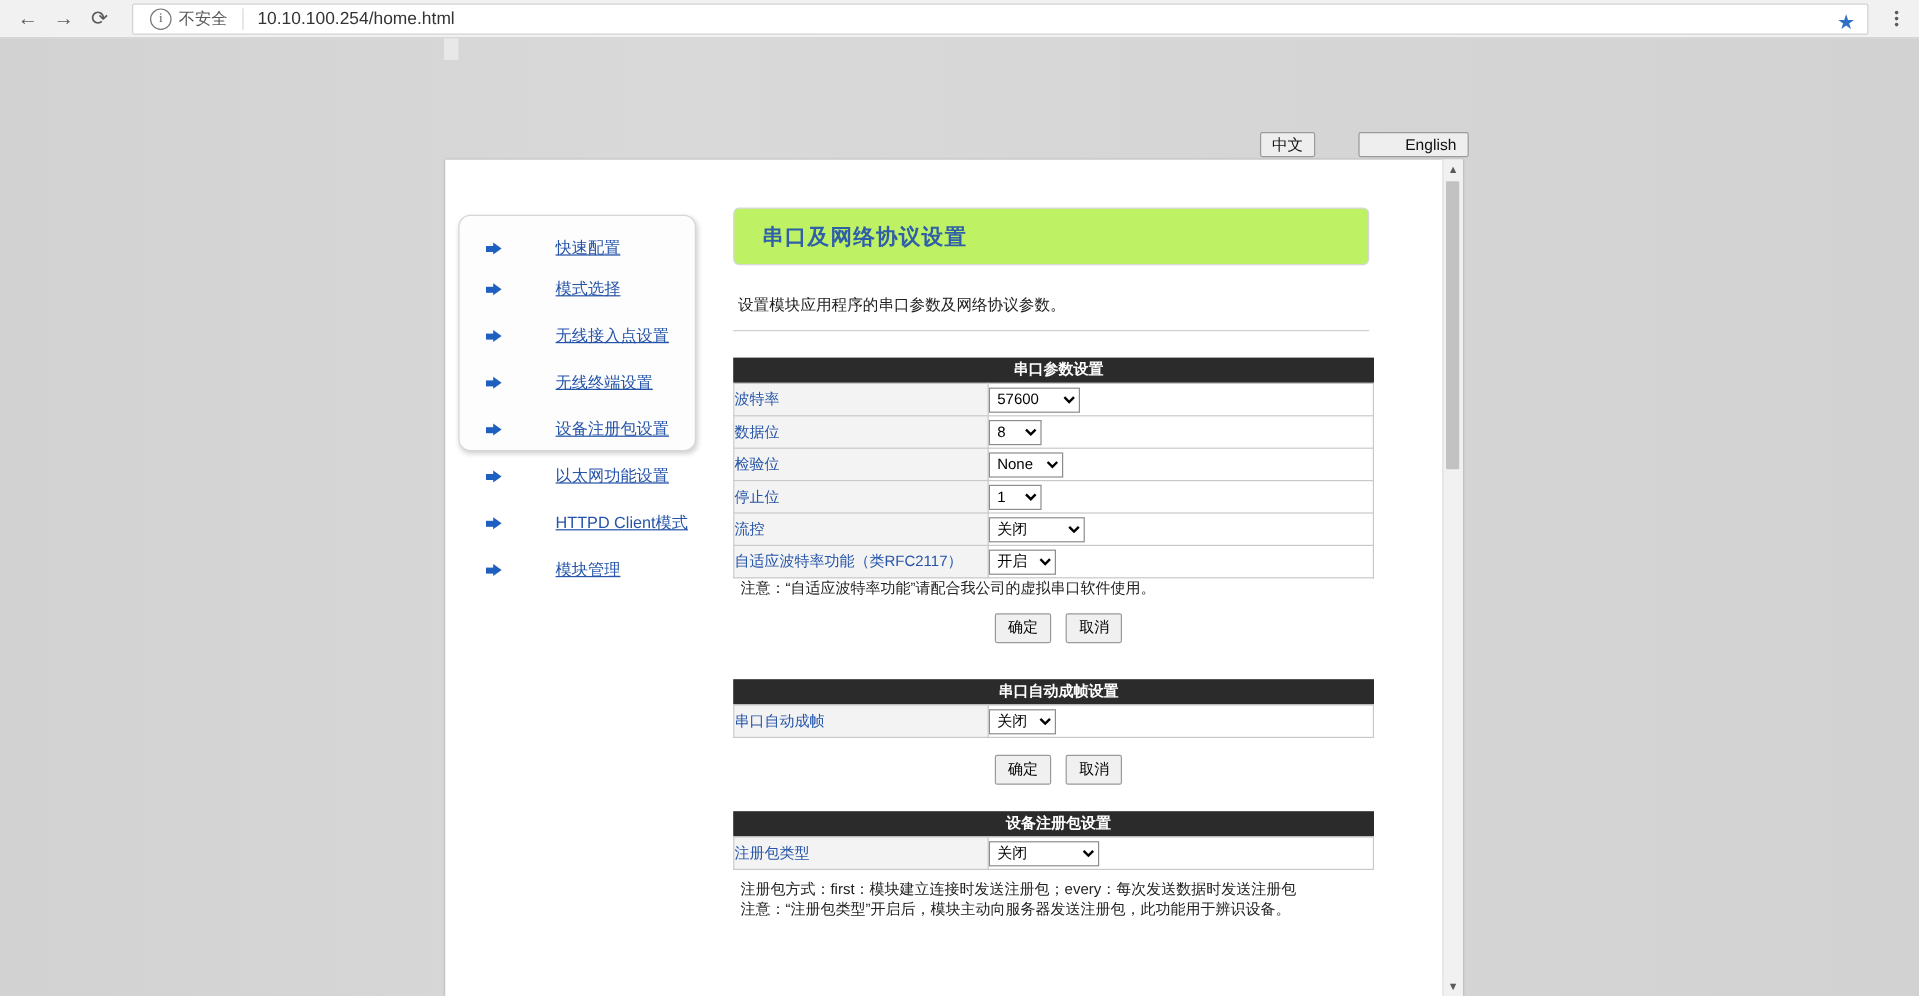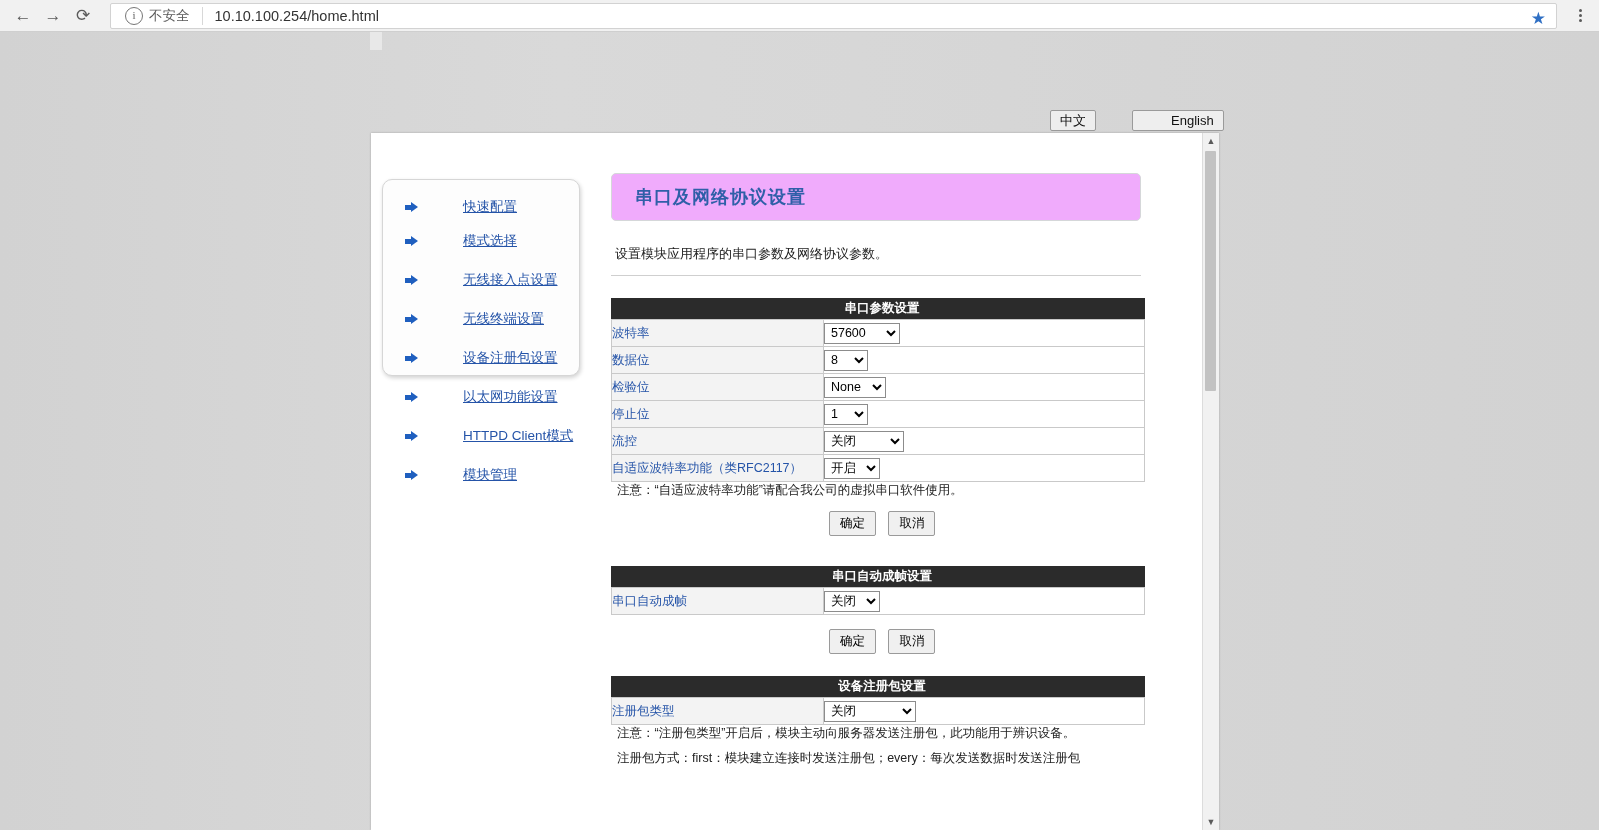--- a/index.html
+++ b/index.html
@@ -207,7 +207,7 @@
   .panel-title {
     width: 530px;
     height: 48px;
-    background: #f0abfc;
+    background: #bef264;
     border: 1px solid #d5d7d9;
     border-radius: 5px;
     display: flex;

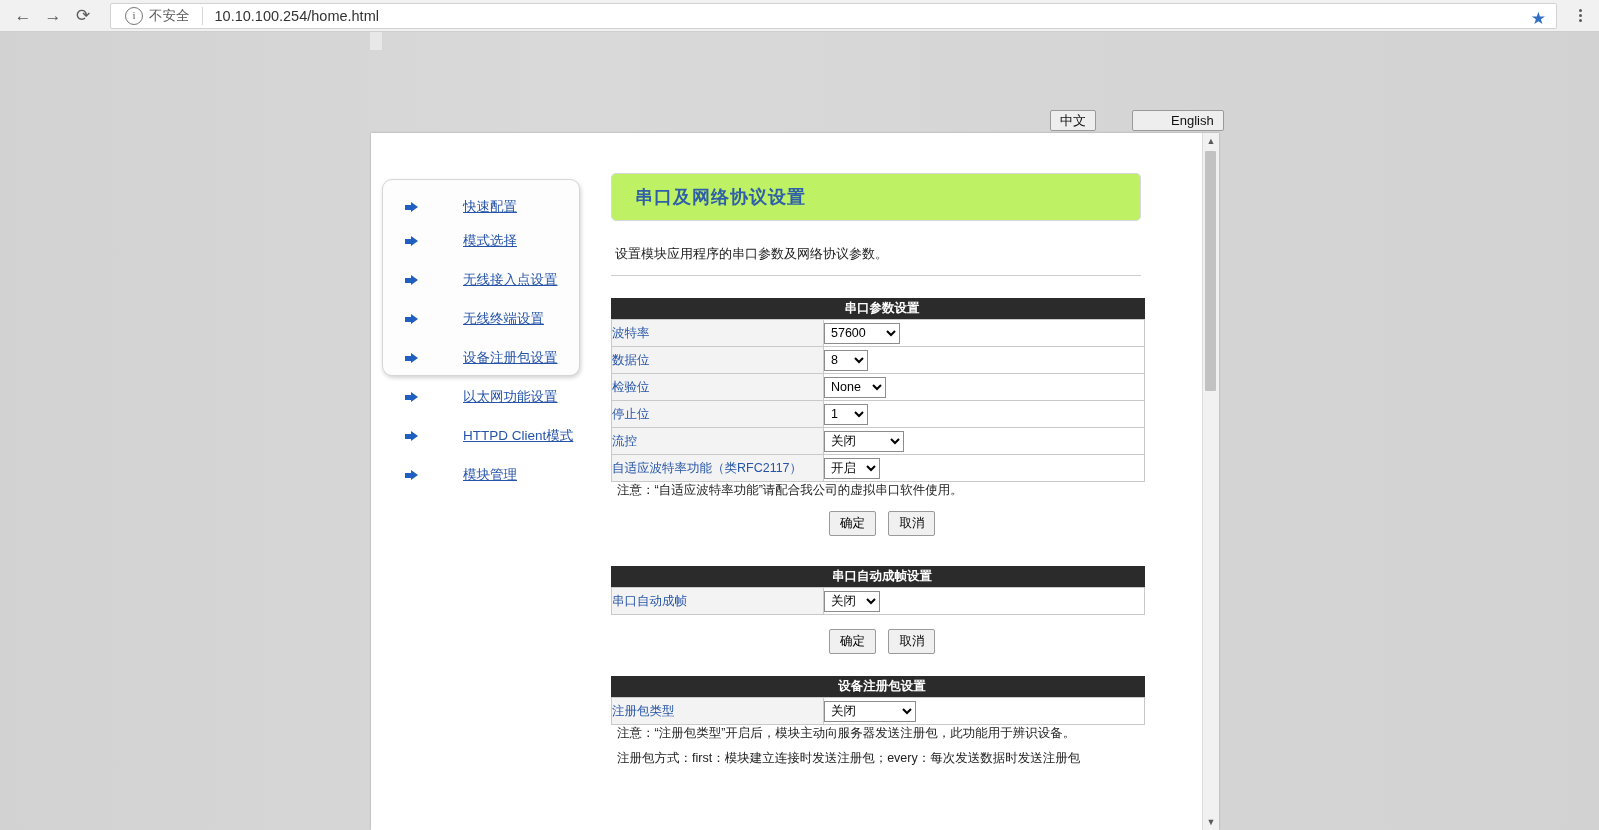--- a/index.html
+++ b/index.html
@@ -493,8 +493,8 @@
         </tr>
       </tbody>
         </table>
+      <div class="note" style="margin-top:8px">注册包方式：first：模块建立连接时发送注册包；every：每次发送数据时发送注册包</div>
       <div class="note">注意：“注册包类型”开启后，模块主动向服务器发送注册包，此功能用于辨识设备。</div>
-      <div class="note" style="margin-top:8px">注册包方式：first：模块建立连接时发送注册包；every：每次发送数据时发送注册包</div>
 
     </div>
 

